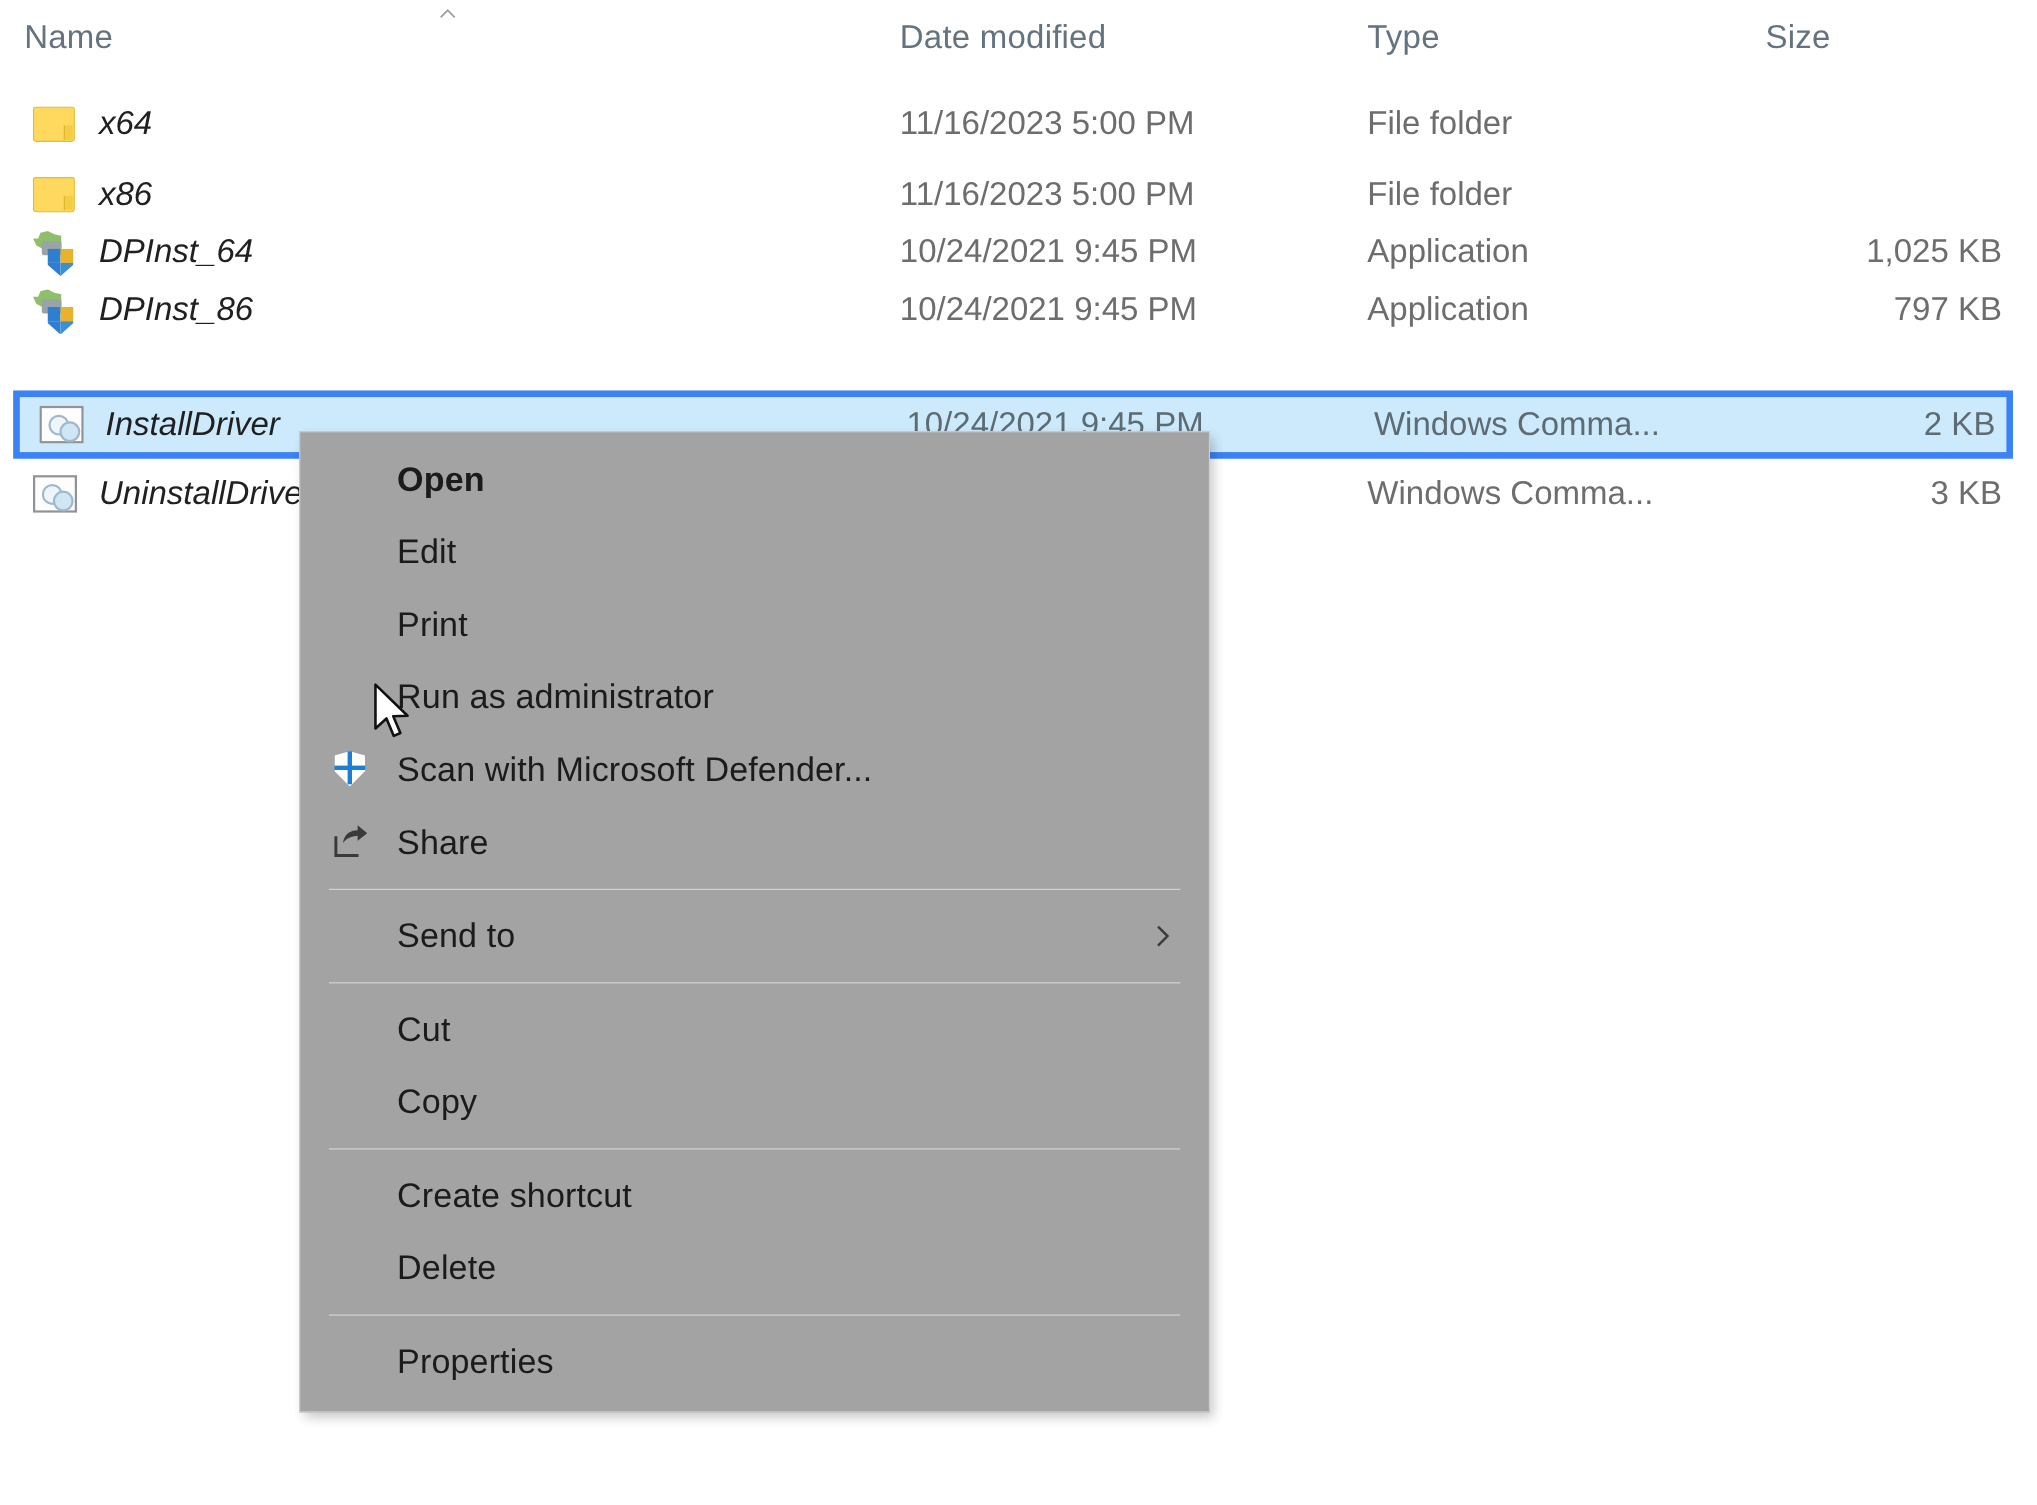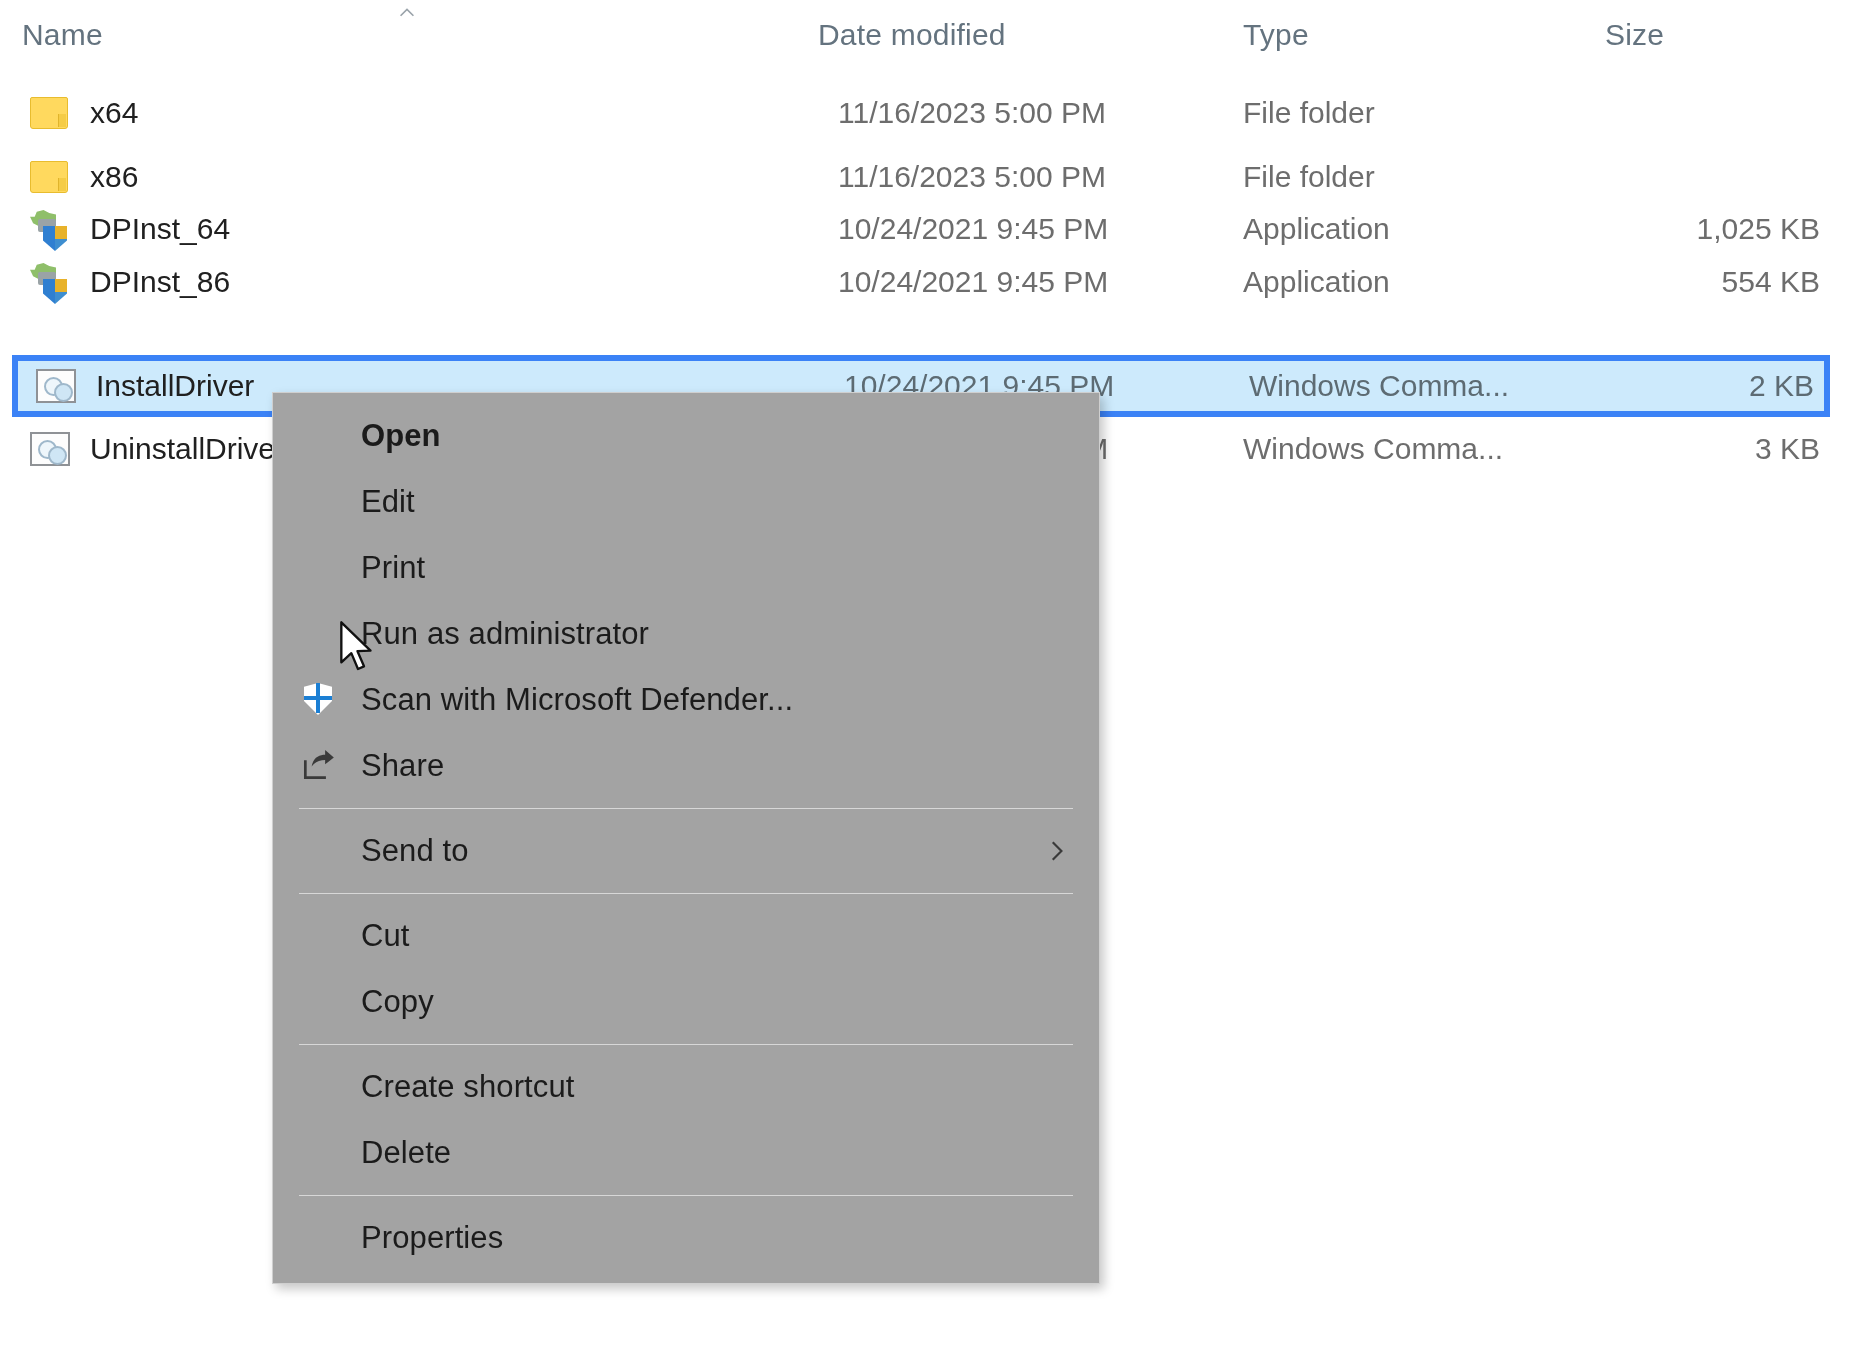--- a/index.html
+++ b/index.html
@@ -78,6 +78,7 @@
   .cell.name {
     left: 78px;
     color: #202020;
+    font-style: italic;
   }
   .cell.date {
     left: 806px;

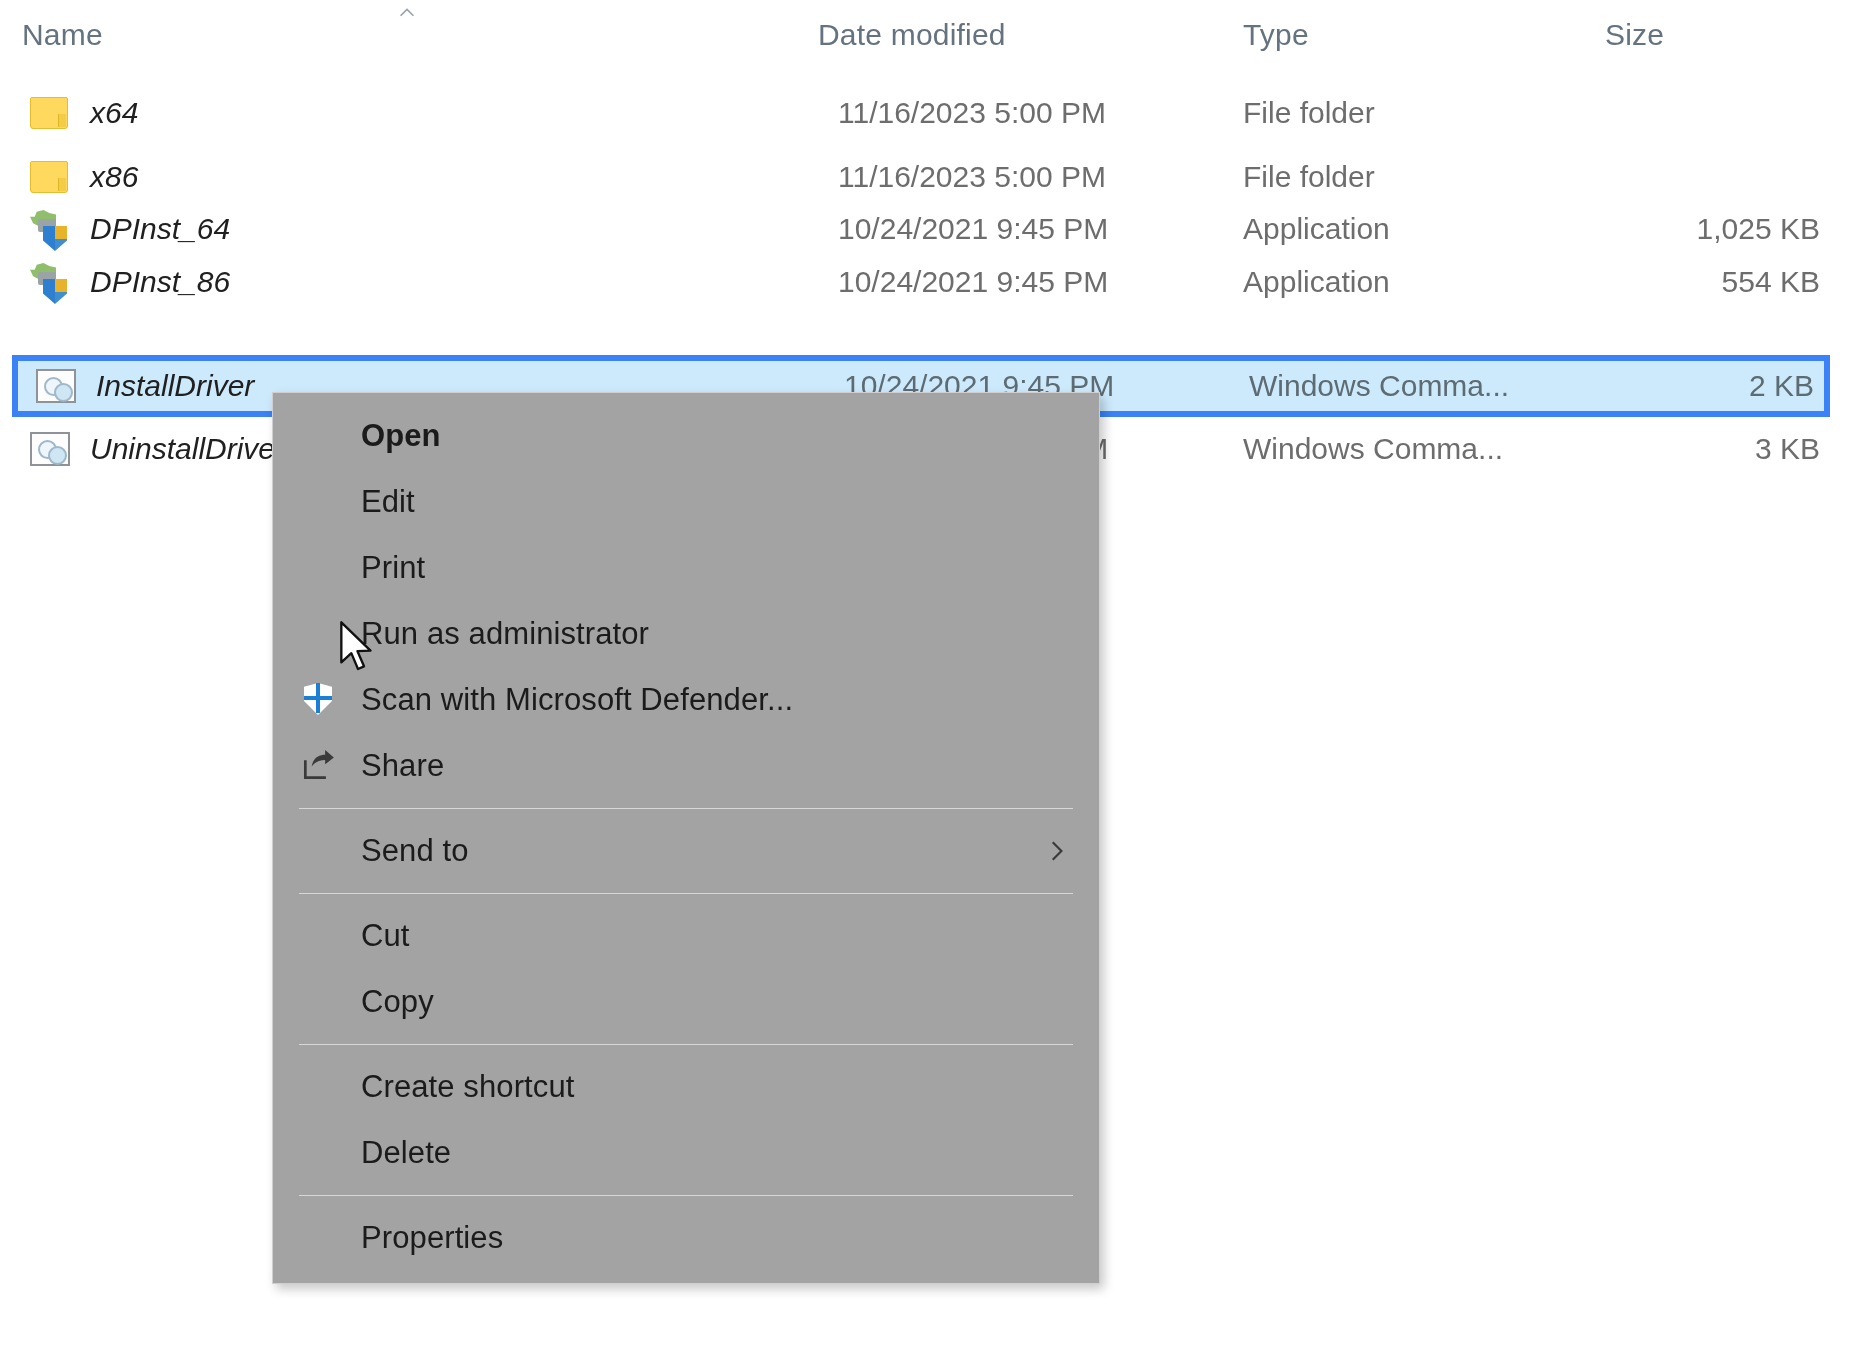--- a/index.html
+++ b/index.html
@@ -83,7 +83,6 @@
   .cell.date {
     left: 806px;
     color: #6d6d6d;
-    margin-left: 20px;
   }
   .cell.type {
     left: 1231px;

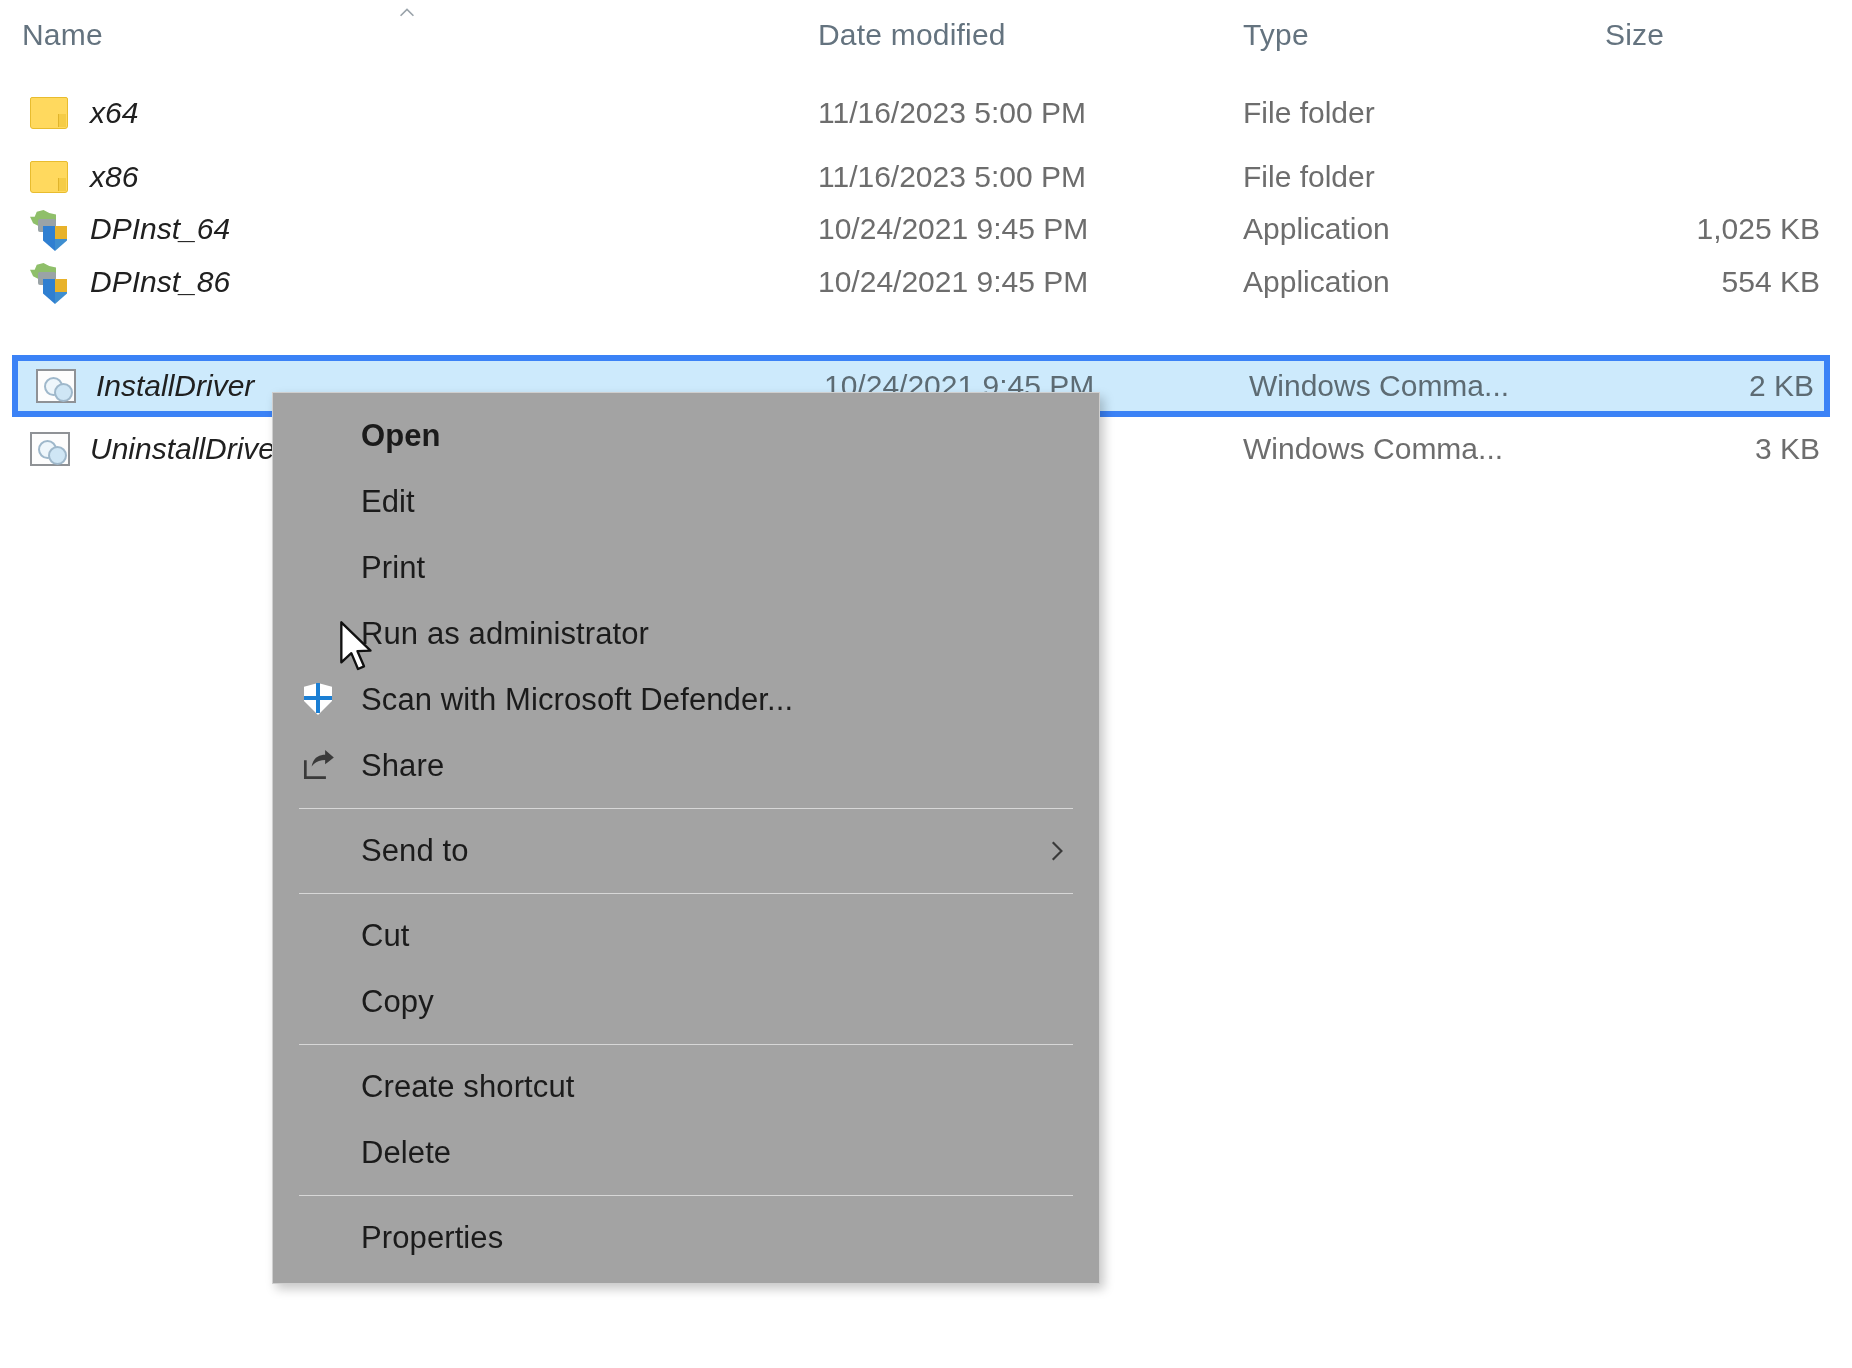--- a/index.html
+++ b/index.html
@@ -349,7 +349,7 @@
     <div class="cell name">DPInst_86</div>
     <div class="cell date">10/24/2021 9:45 PM</div>
     <div class="cell type">Application</div>
-    <div class="cell size">554 KB</div>
+    <div class="cell size">797 KB</div>
   </div>
 
   <div class="file-row selected" style="top:355px;">

